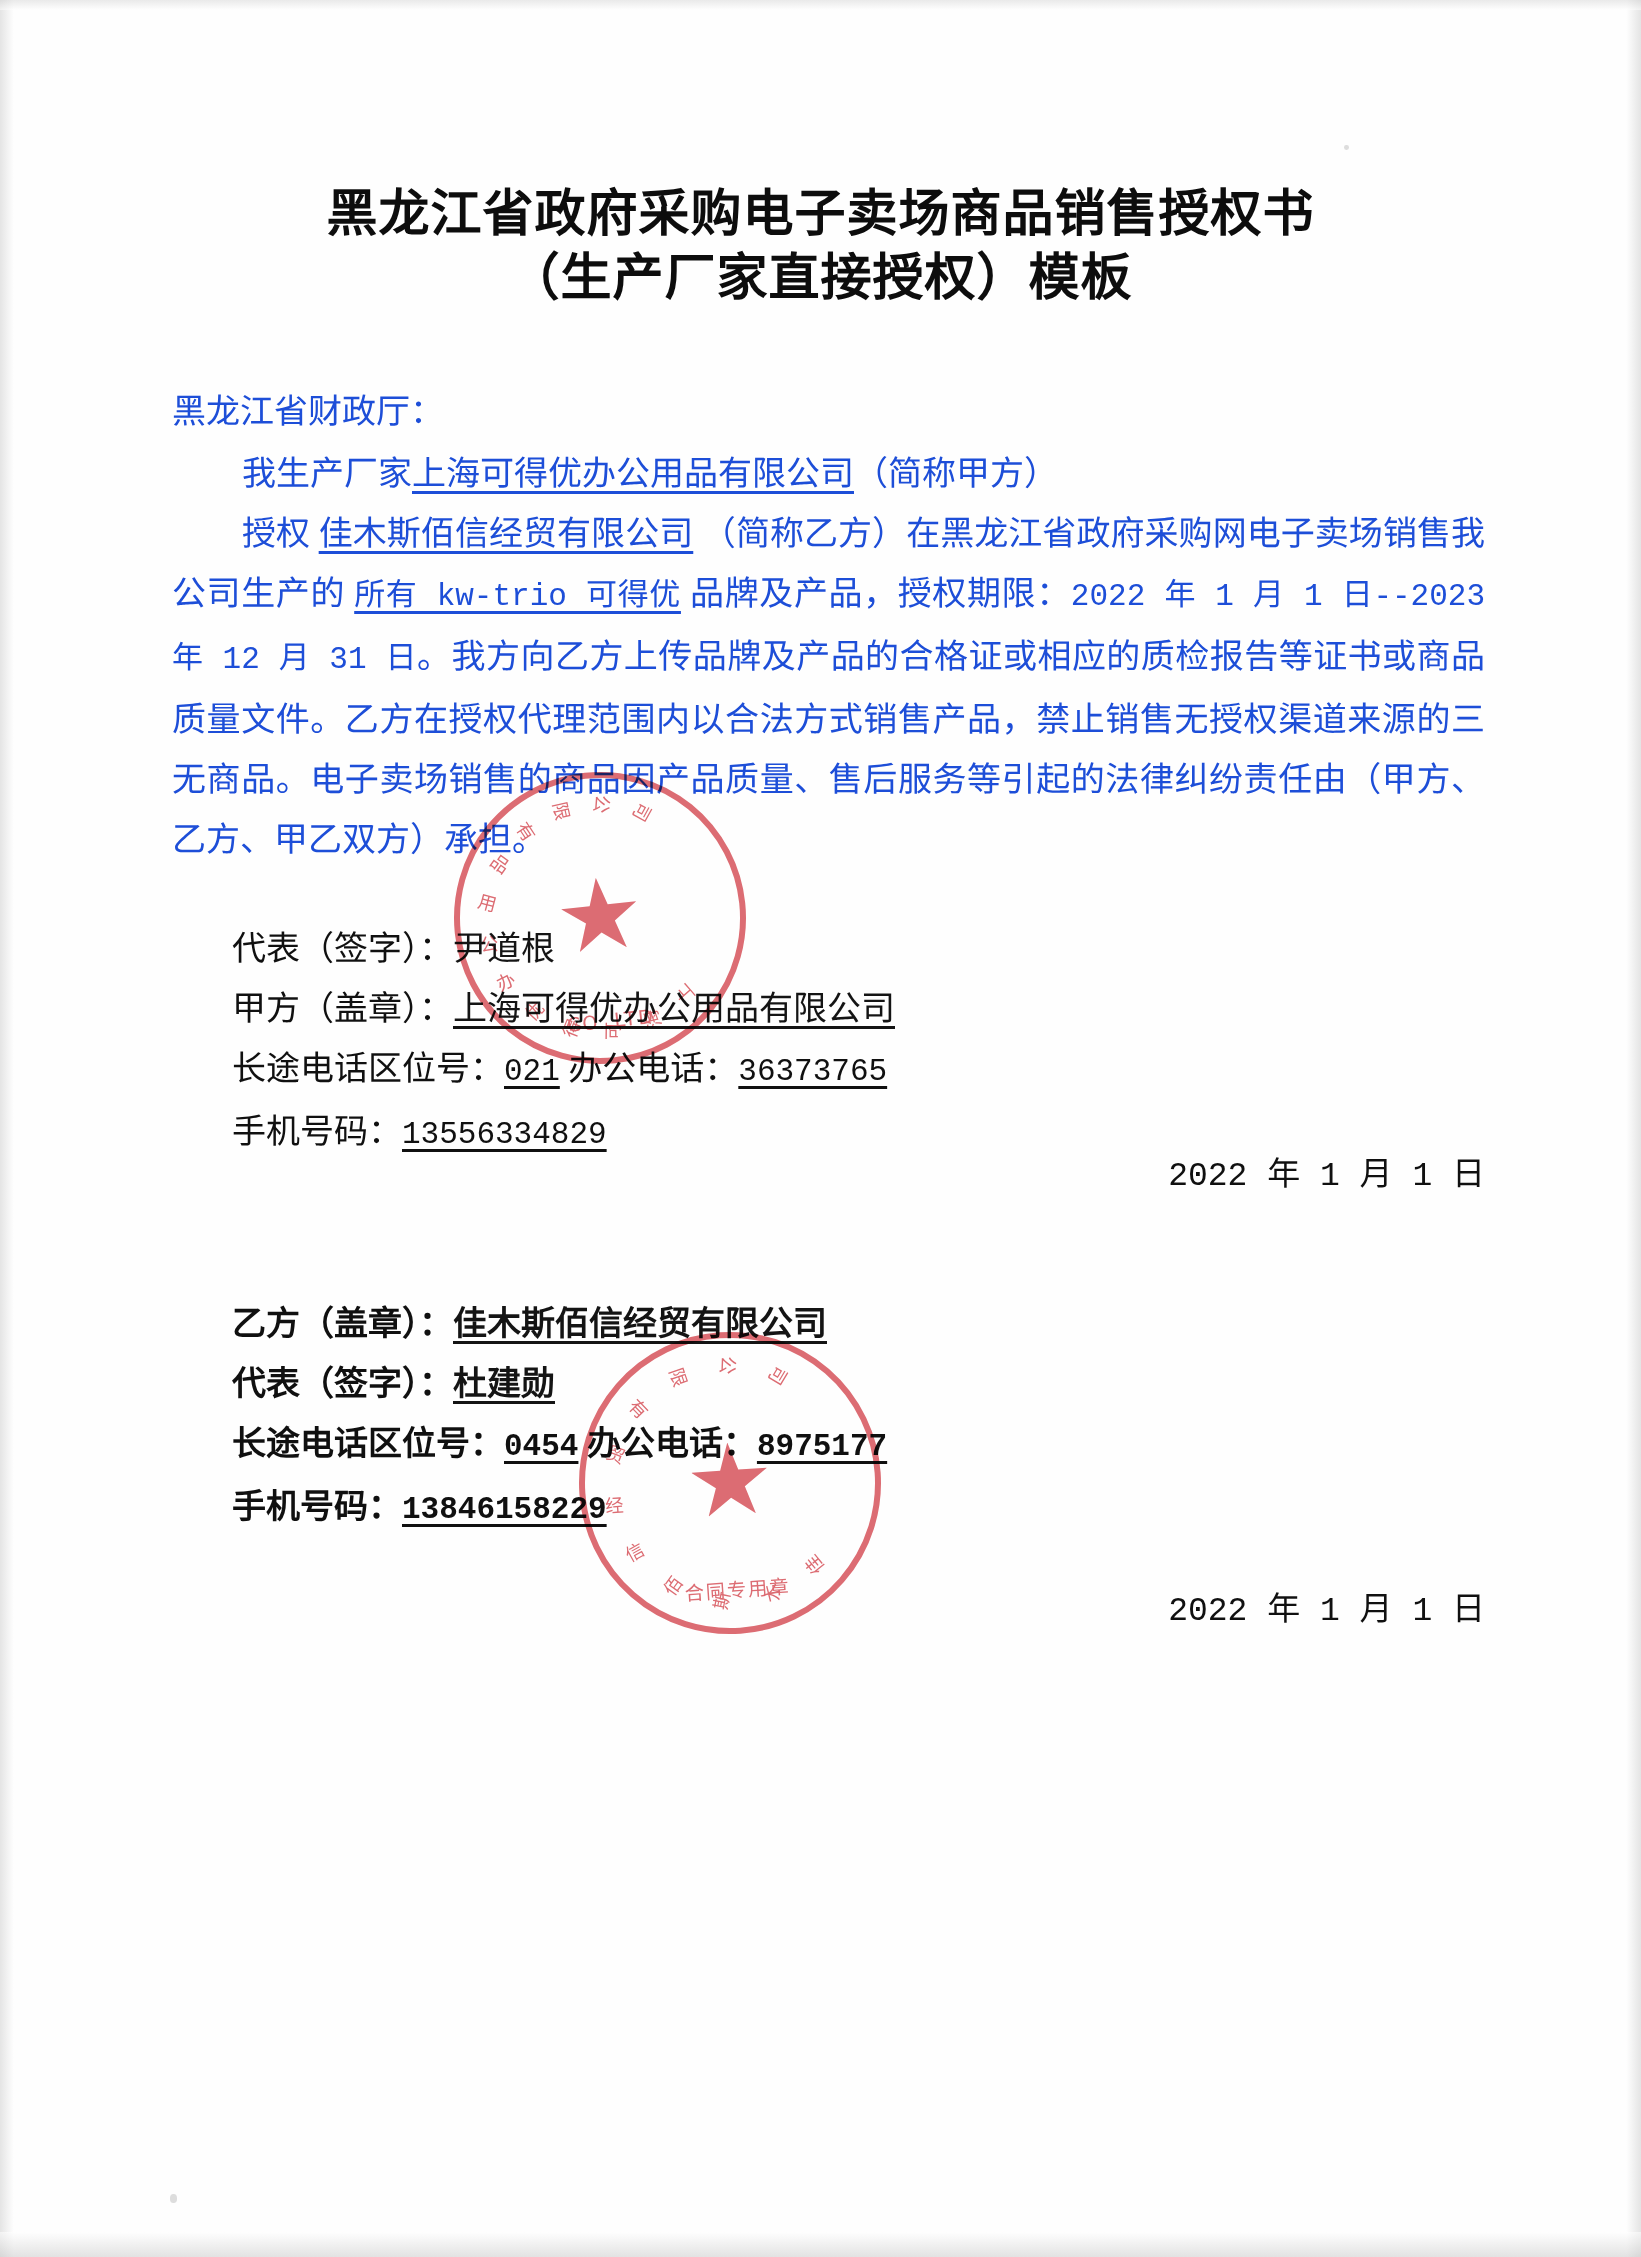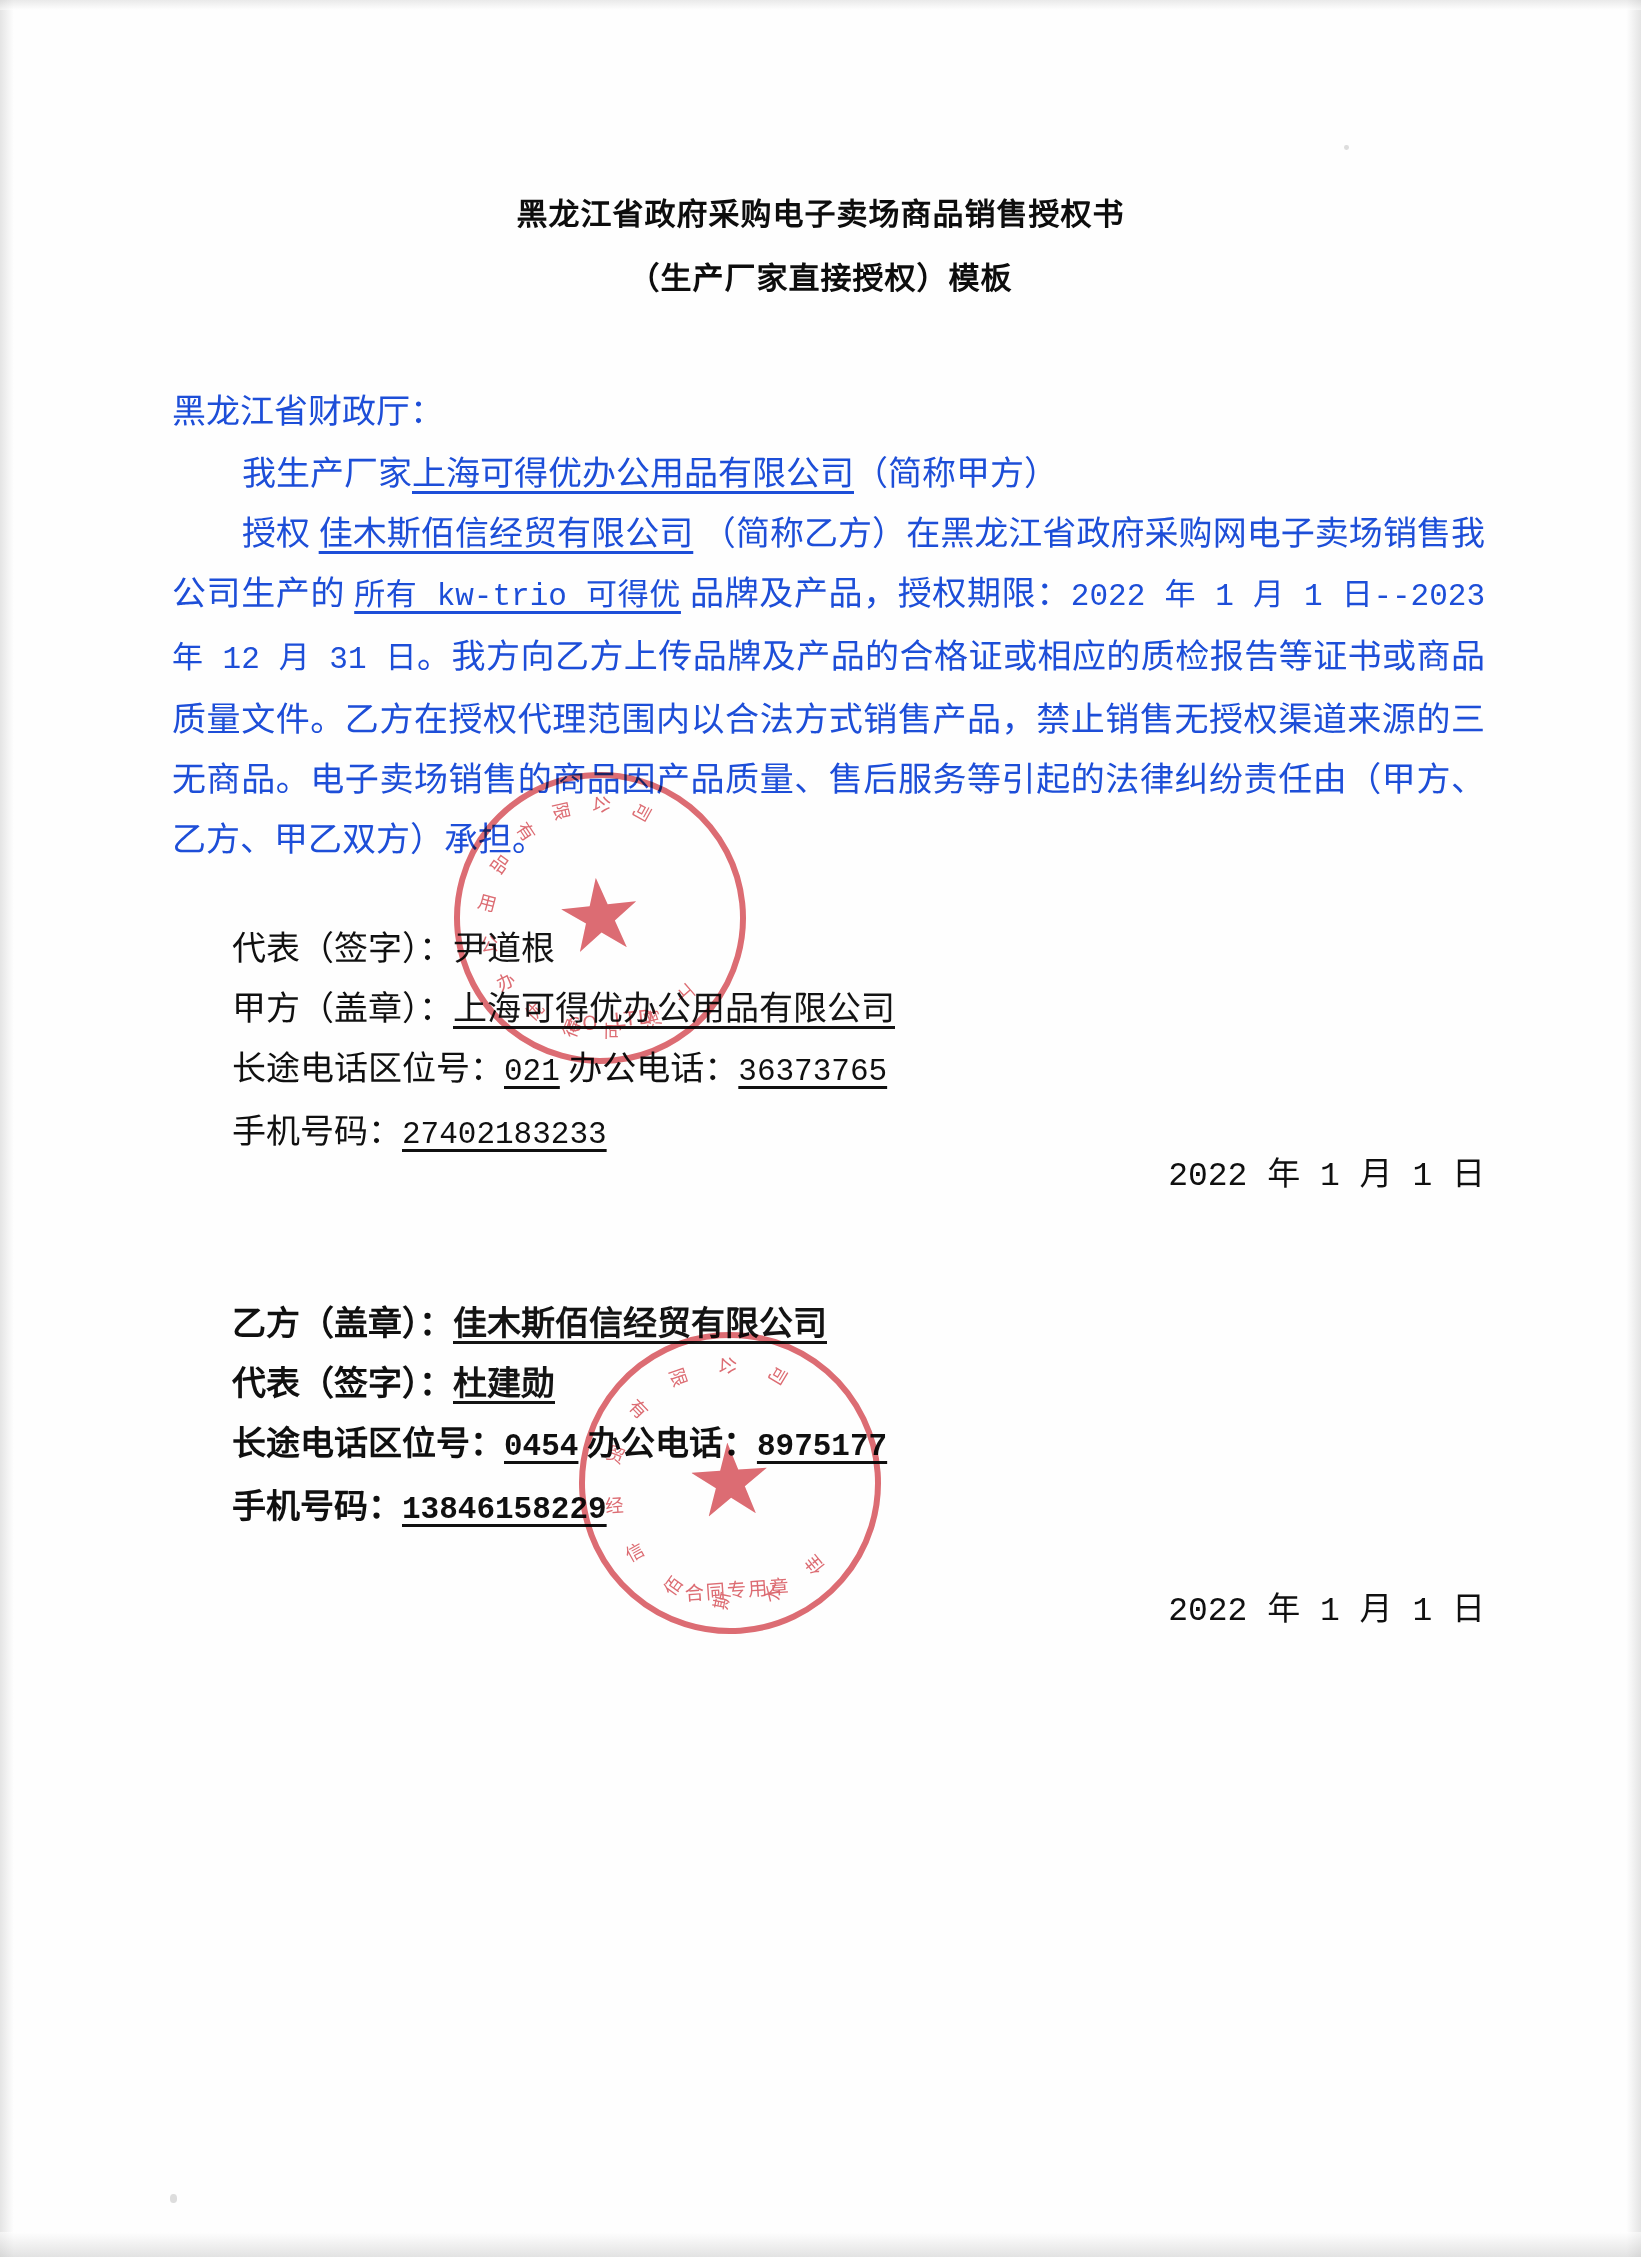--- a/index.html
+++ b/index.html
@@ -57,7 +57,7 @@
   .title-line {
     font-family: "DejaVu Sans", "Liberation Sans", sans-serif;
     font-weight: bold;
-    font-size: 31px;
+    font-size: 51px;
     letter-spacing: 1px;
     line-height: 64px;
     color: #0d0d0d;

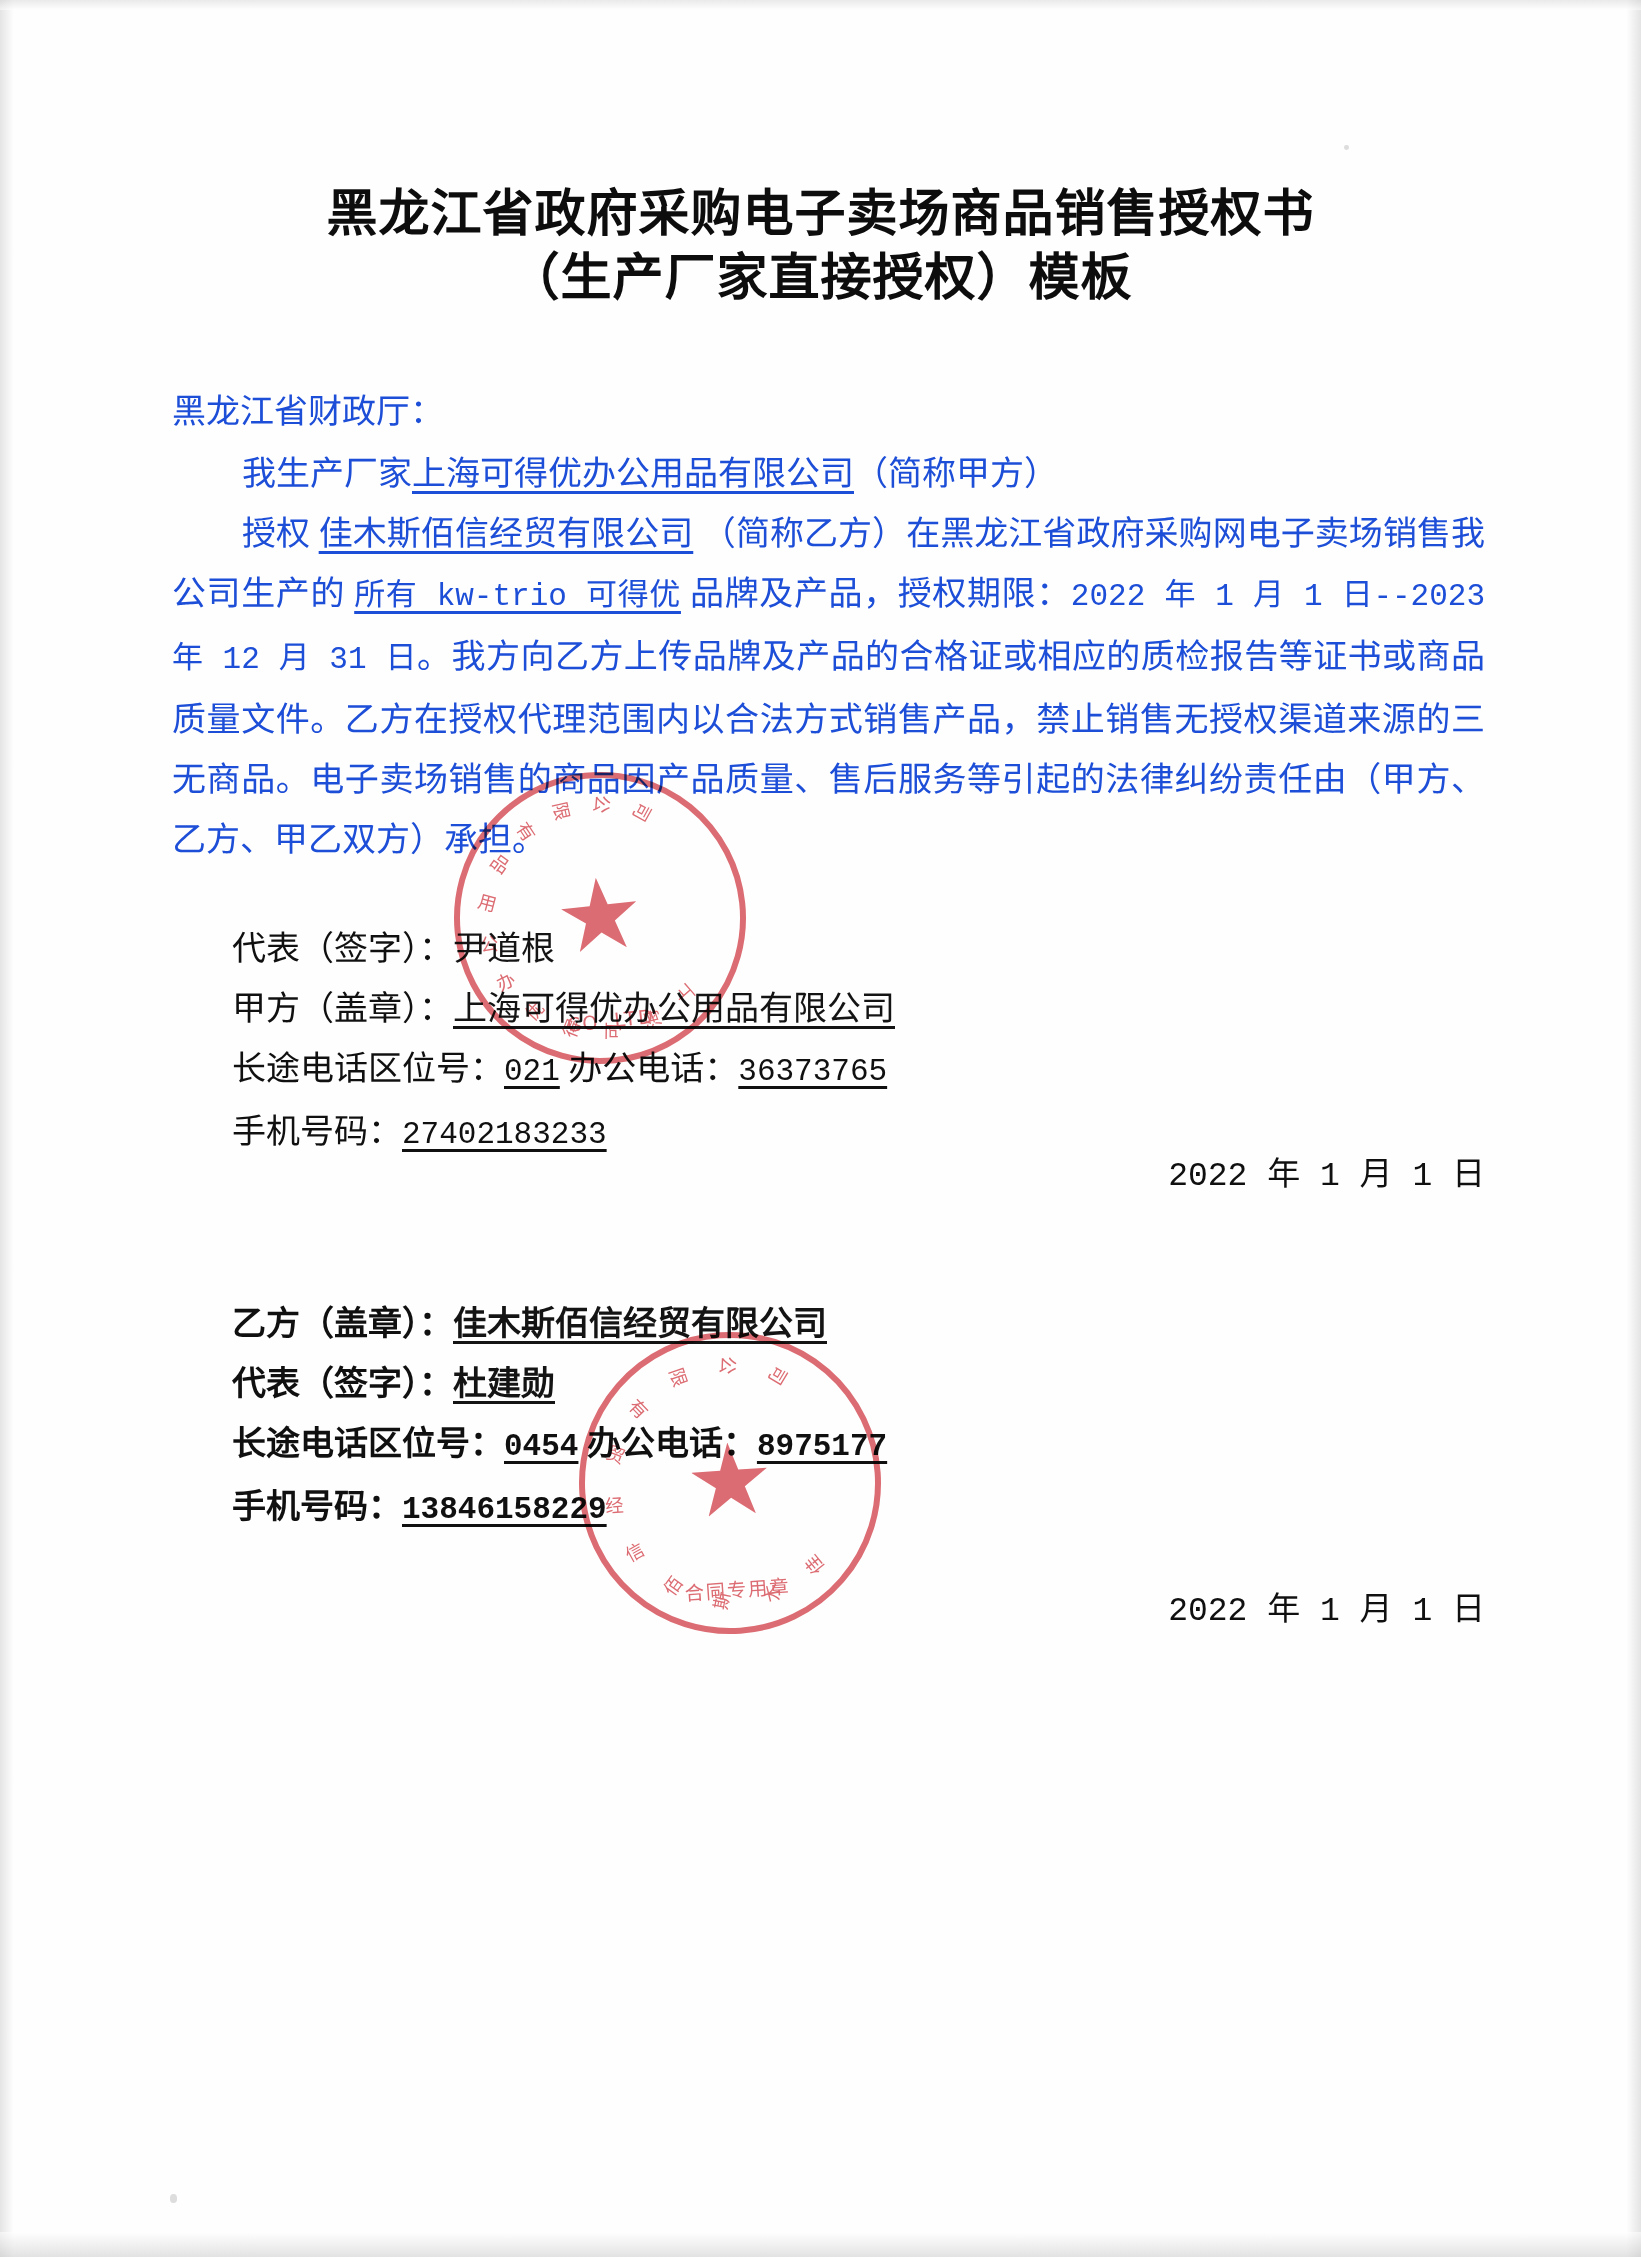--- a/index.html
+++ b/index.html
@@ -237,7 +237,7 @@
       <span>办公电话：</span><span class="u num">36373765</span>
     </div>
     <div class="field-row">
-      <span>手机号码：</span><span class="u num">27402183233</span>
+      <span>手机号码：</span><span class="u num">13556334829</span>
     </div>
   </div>
 

